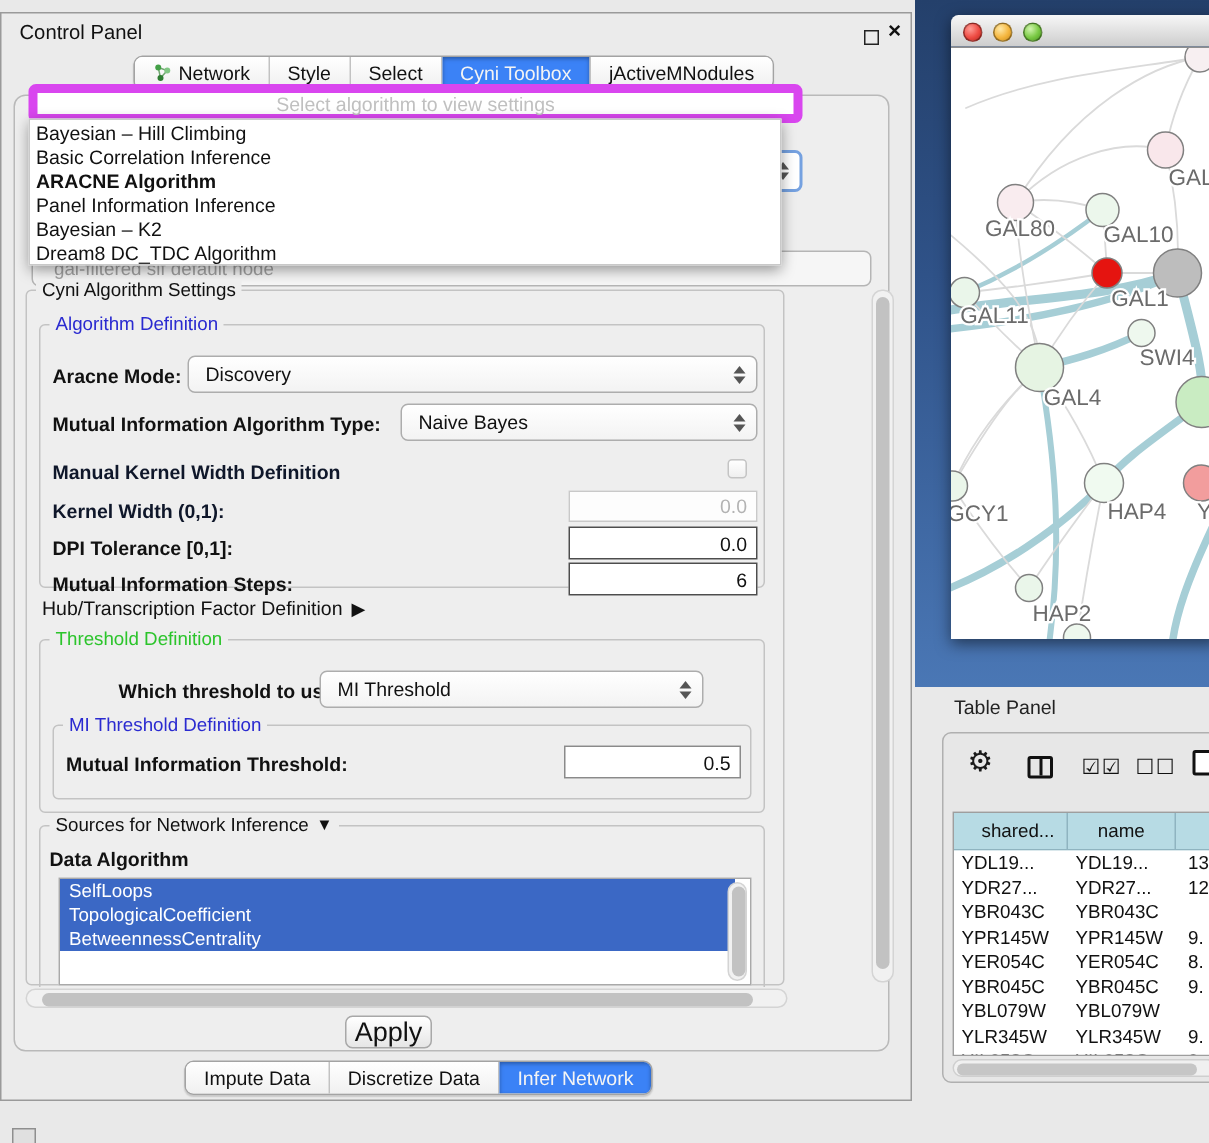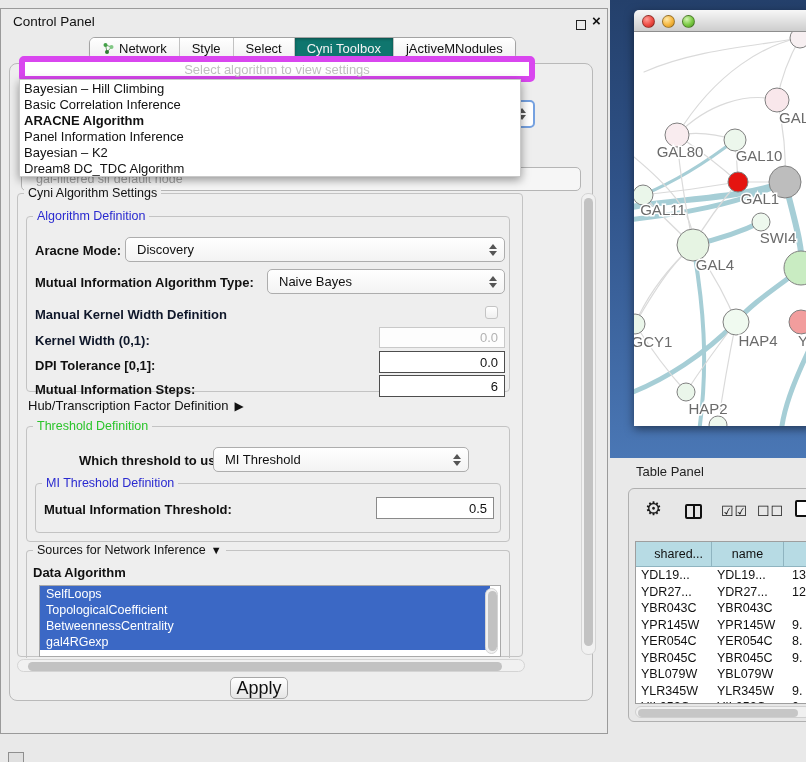--- a/index.html
+++ b/index.html
@@ -53,7 +53,7 @@
   .seg{padding:3px 12px;font-size:13px;background:linear-gradient(#ffffff,#f0f0f0);border-left:1px solid #c2c2c2;
        display:flex;align-items:center;gap:4px;white-space:nowrap;color:#111;}
   .seg:first-child{border-left:none;}
-  .seg.sel{background:#0f766e;color:#f4f4f4;box-shadow:inset 0 1px 3px rgba(0,0,0,.35);}
+  .seg.sel{background:#3b82f6;color:#f4f4f4;box-shadow:inset 0 1px 3px rgba(0,0,0,.35);}
 
   .inner-panel{left:8px;top:54px;width:584px;height:638px;background:#eeeeee;border:1px solid #b9b9b9;border-radius:8px;}
 

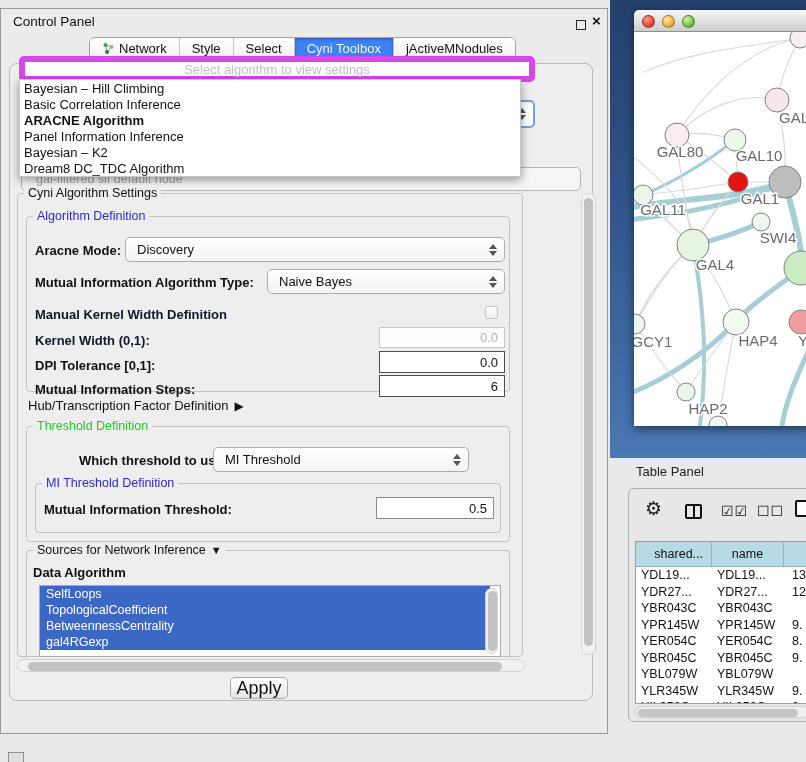--- a/index.html
+++ b/index.html
@@ -371,7 +371,6 @@
           <div class="attr-item">SelfLoops</div>
           <div class="attr-item">TopologicalCoefficient</div>
           <div class="attr-item">BetweennessCentrality</div>
-          <div class="attr-item">gal4RGexp</div>
           <div class="abs vscroll" style="right:2px;top:2px;width:13px;height:66px;">
             <div class="vthumb" style="top:2px;height:60px;"></div>
           </div>

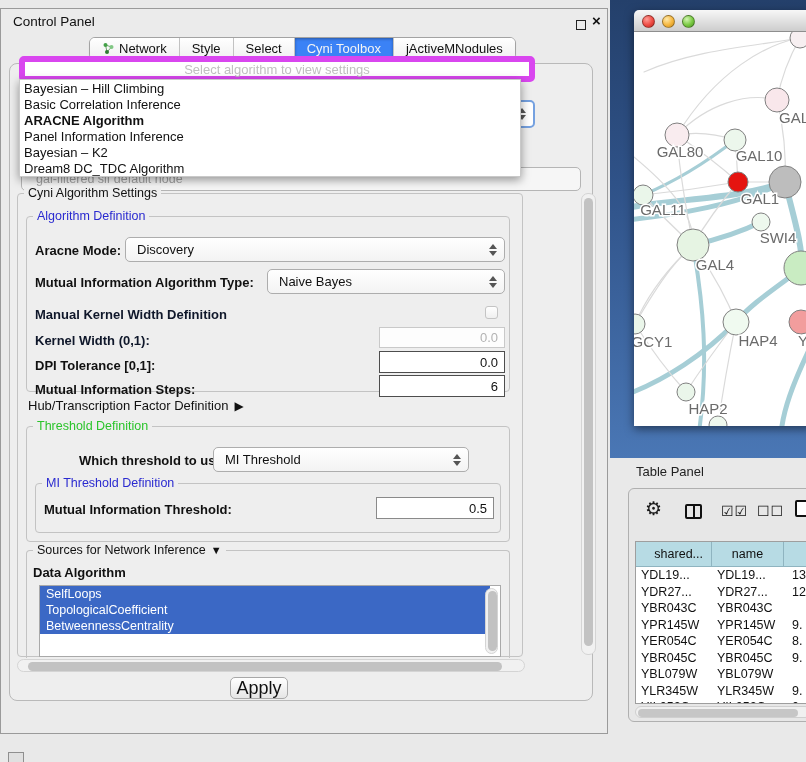--- a/index.html
+++ b/index.html
@@ -389,6 +389,17 @@
       <span>Apply</span>
     </div>
 
+    <div class="abs seg-group" style="left:122px;top:698px;">
+      <div class="seg">
+          <span>Impute Data</span>
+        </div>
+      <div class="seg">
+          <span>Discretize Data</span>
+        </div>
+      <div class="seg sel">
+          <span>Infer Network</span>
+        </div>
+    </div>
   </div>
 
   <div class="abs grip-sq"></div>

